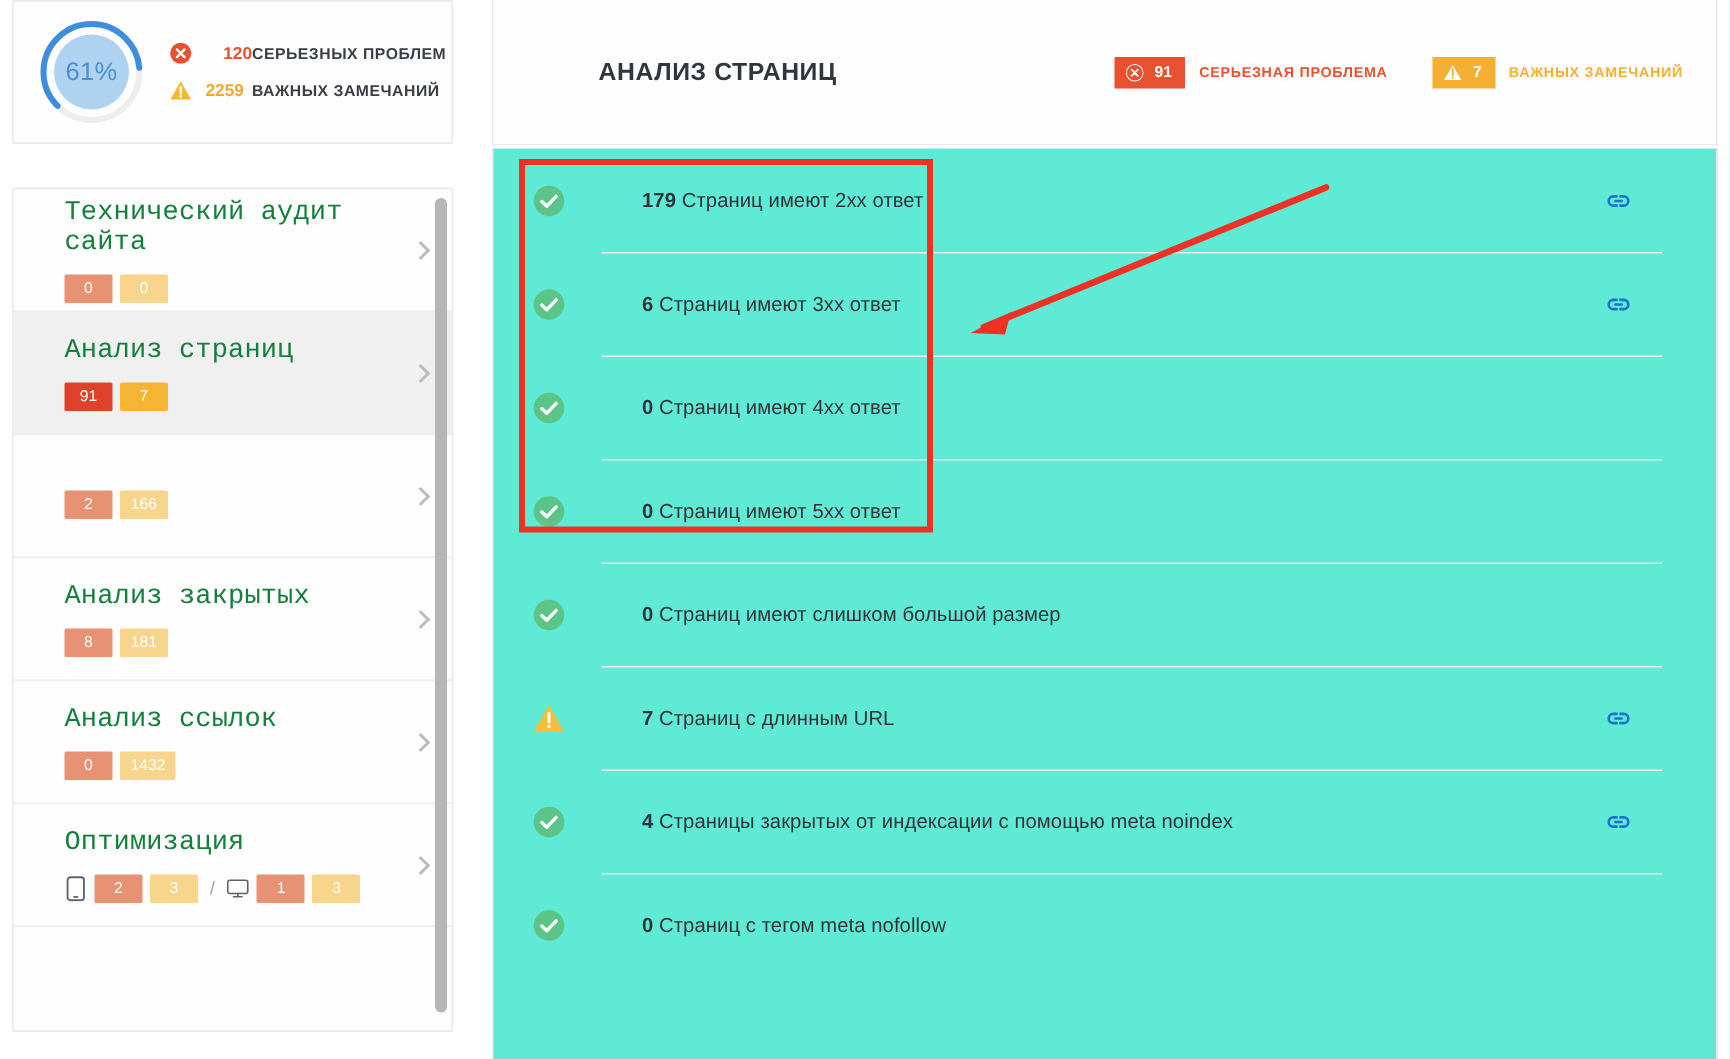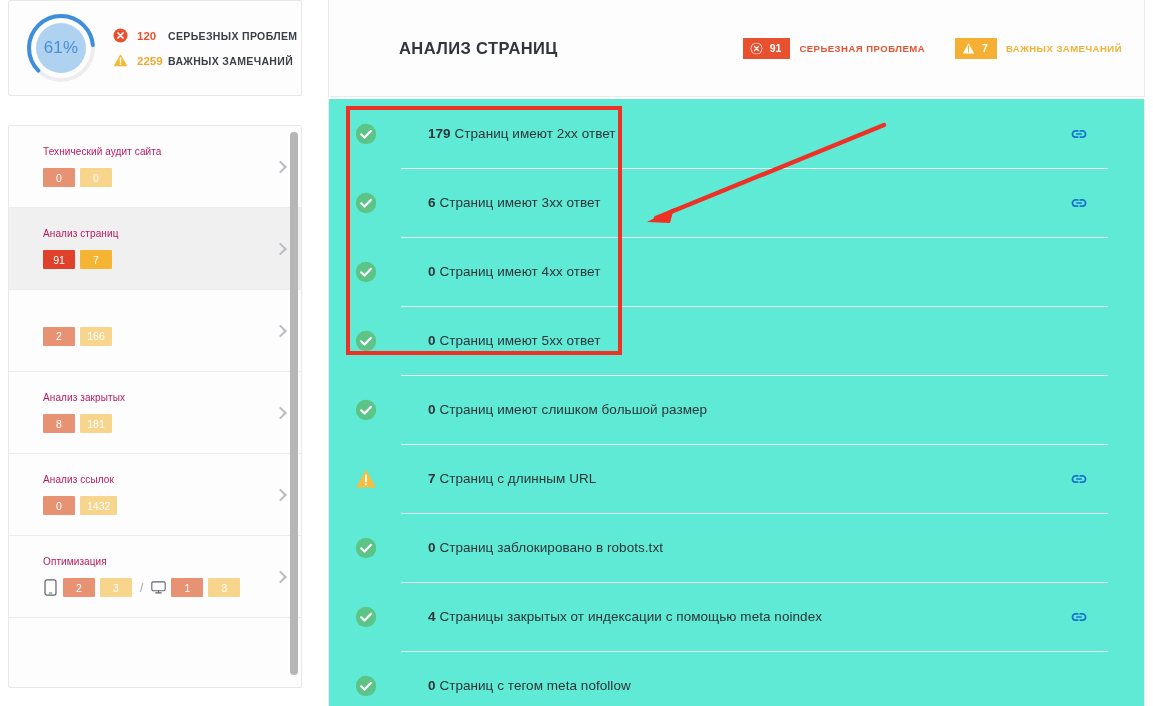--- a/index.html
+++ b/index.html
@@ -36,7 +36,7 @@
   .stat-row { display: flex; align-items: center; }
   .stat-icon { width: 15px; height: 15px; flex: 0 0 auto; margin-right: 9px; }
   .stat-num { font-size: 11.5px; font-weight: bold; min-width: 31px; }
-  .stat-num.crit { color: #e8512f; }
+  .stat-num.crit { color: #e8512f; text-align: right; }
   .stat-num.warn { color: #f0a830; }
   .stat-text { font-size: 10.5px; font-weight: bold; color: #3a3f46; letter-spacing: .35px; text-align: center; }
 

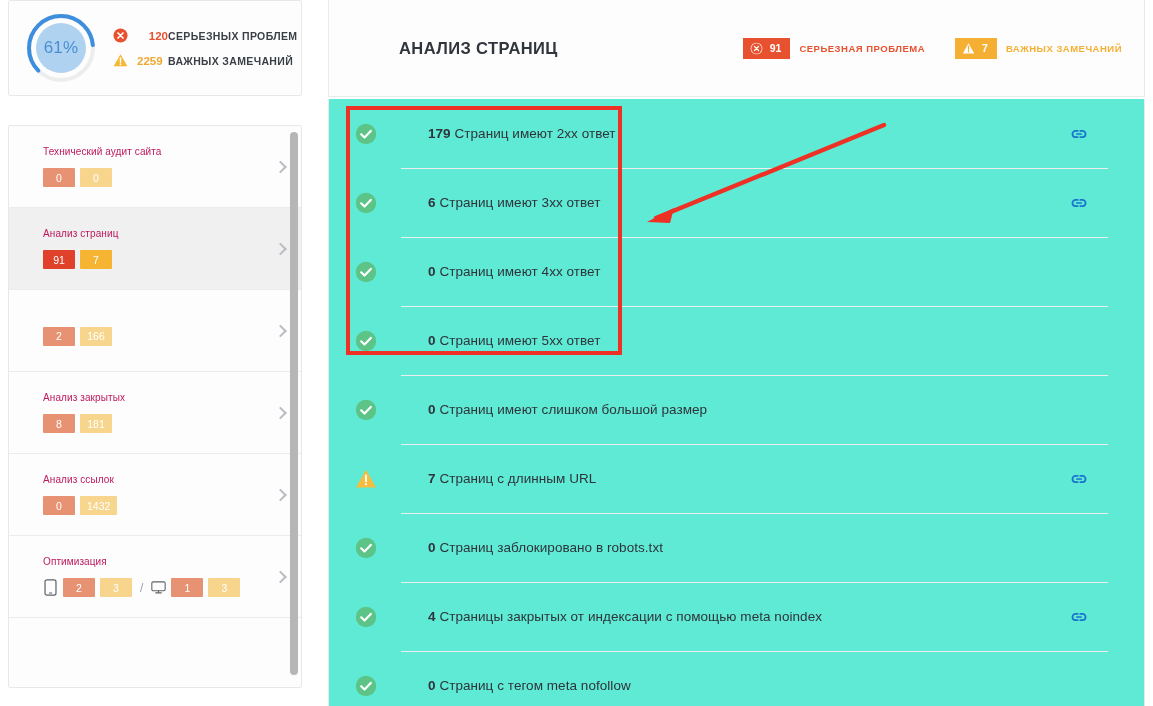--- a/index.html
+++ b/index.html
@@ -56,7 +56,7 @@
     cursor: pointer;
   }
   .nav-item.active { background: #f0f0f0; }
-  .nav-title { font-size: 10px; color: #be185d; letter-spacing: .1px; }
+  .nav-title { font-size: 18px; color: #15803d; letter-spacing: .1px; font-family: Liberation Mono, monospace; }
   .nav-badges { display: flex; align-items: center; gap: 5px; margin-top: 11px; }
   .badge {
     min-width: 32px; height: 19px;

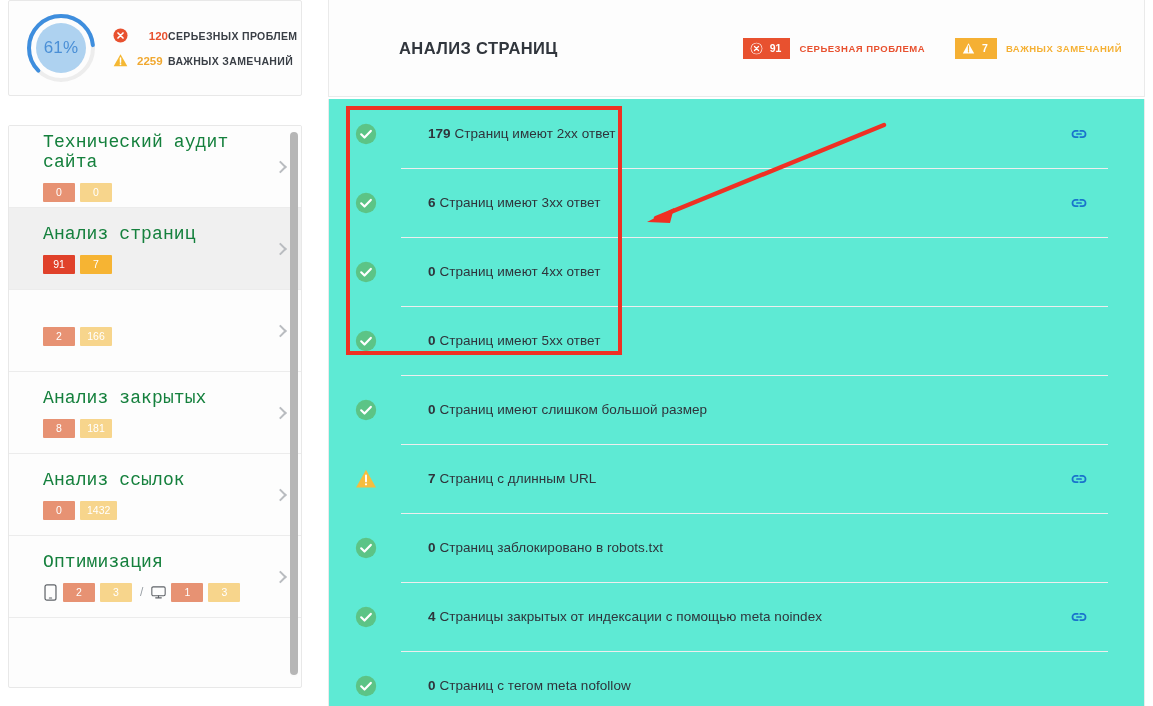--- a/index.html
+++ b/index.html
@@ -370,16 +370,6 @@
         </svg>
       </div>
 
-      <div class="issue-row">
-        <svg class="issue-status" viewBox="0 0 22 22">
-          <circle cx="11" cy="11" r="10.2" fill="#5cc486"></circle>
-          <path d="M6.2 11.3 L9.5 14.5 L15.8 7.9" fill="none" stroke="#ffffff" stroke-width="2.2" stroke-linecap="round" stroke-linejoin="round"></path>
-        </svg>
-        <div class="issue-text">
-          <b>0</b>
-          <span>Страниц заблокировано в robots.txt</span>
-        </div>
-      </div>
 
       <div class="issue-row">
         <svg class="issue-status" viewBox="0 0 22 22">

